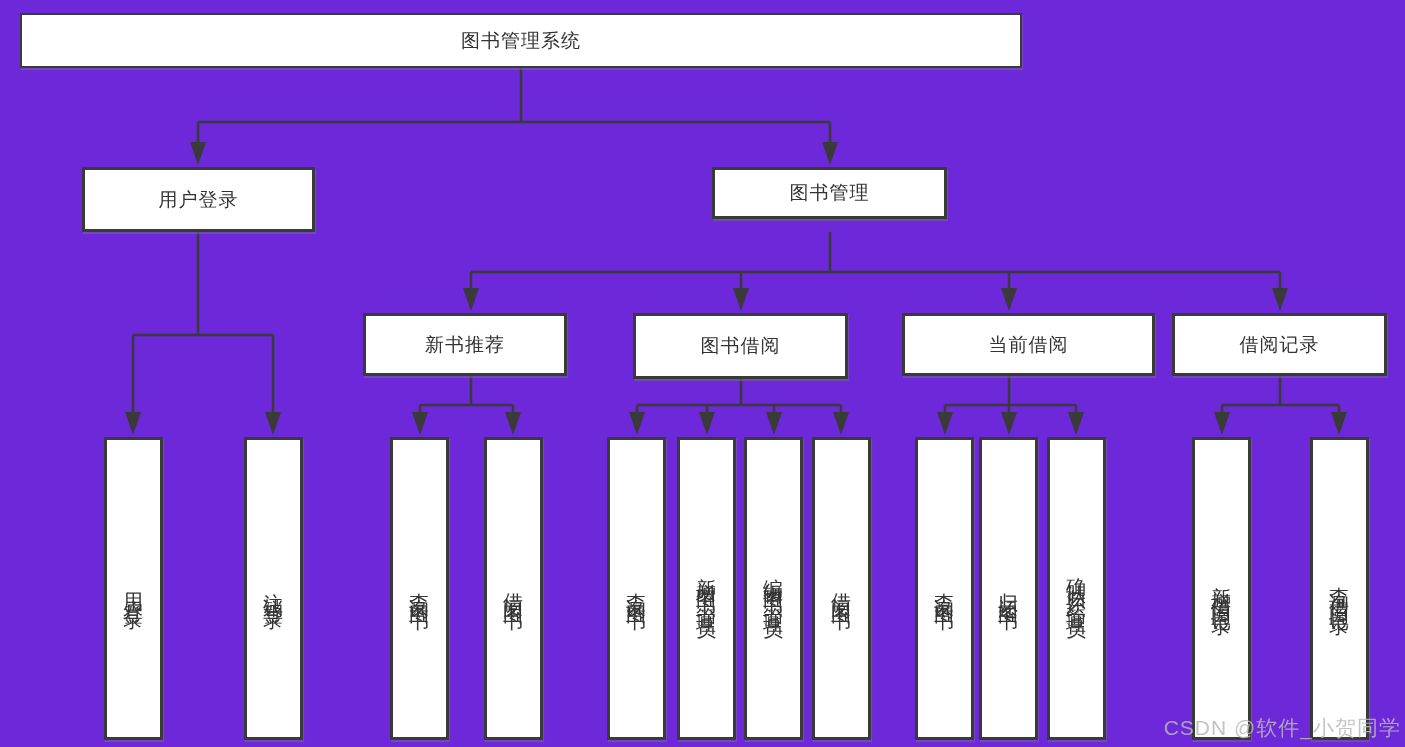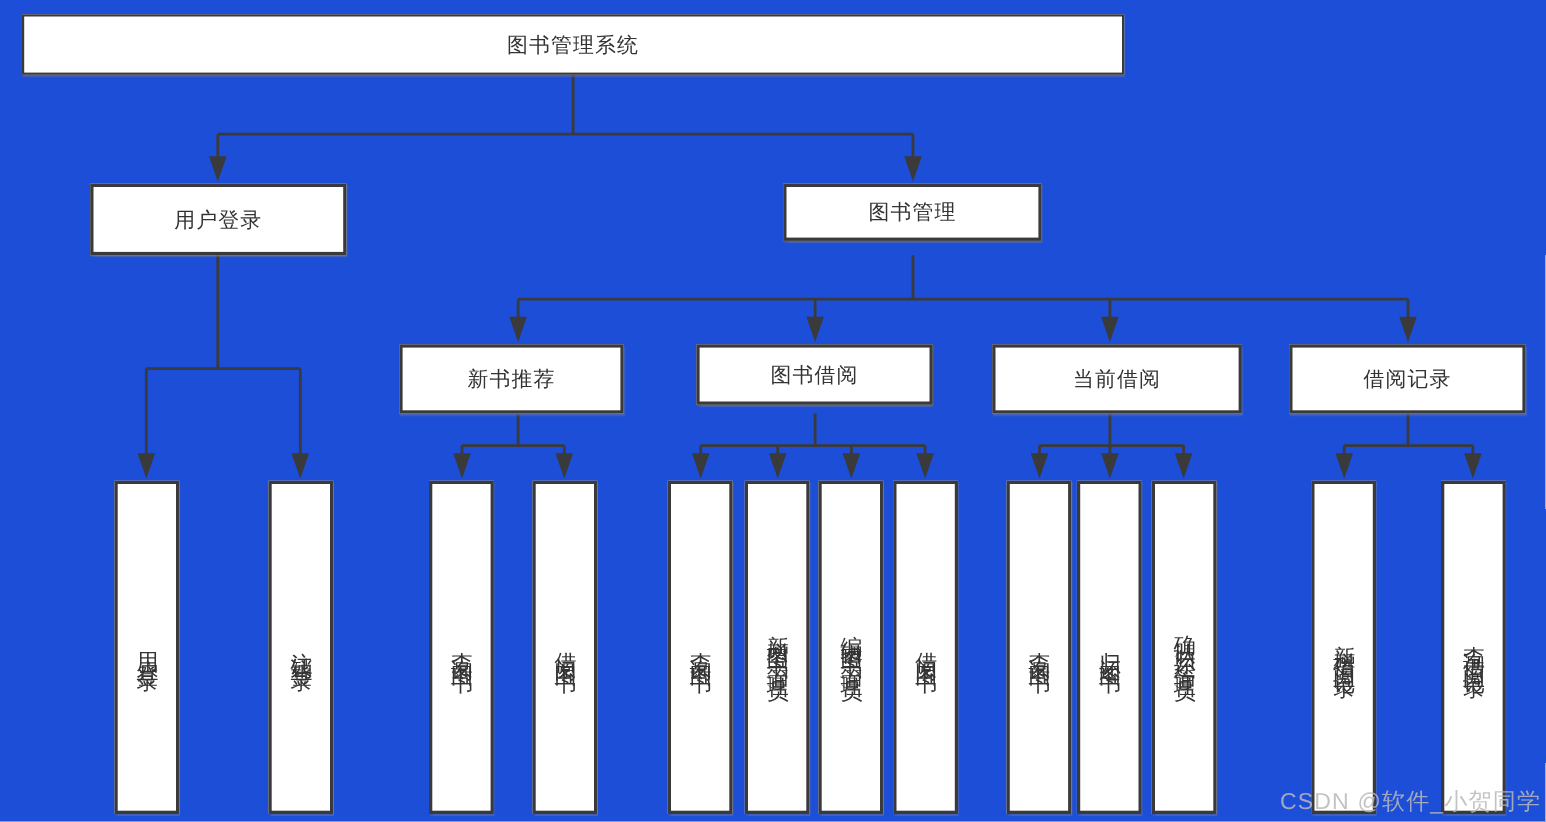--- a/index.html
+++ b/index.html
@@ -6,7 +6,7 @@
   .canvas{
     position:relative;
     width:1405px;height:747px;
-    background:#1d4ed8;
+    background:#6d28d9;
     overflow:hidden;
     font-family:"Liberation Sans", sans-serif;
     color:#333333;

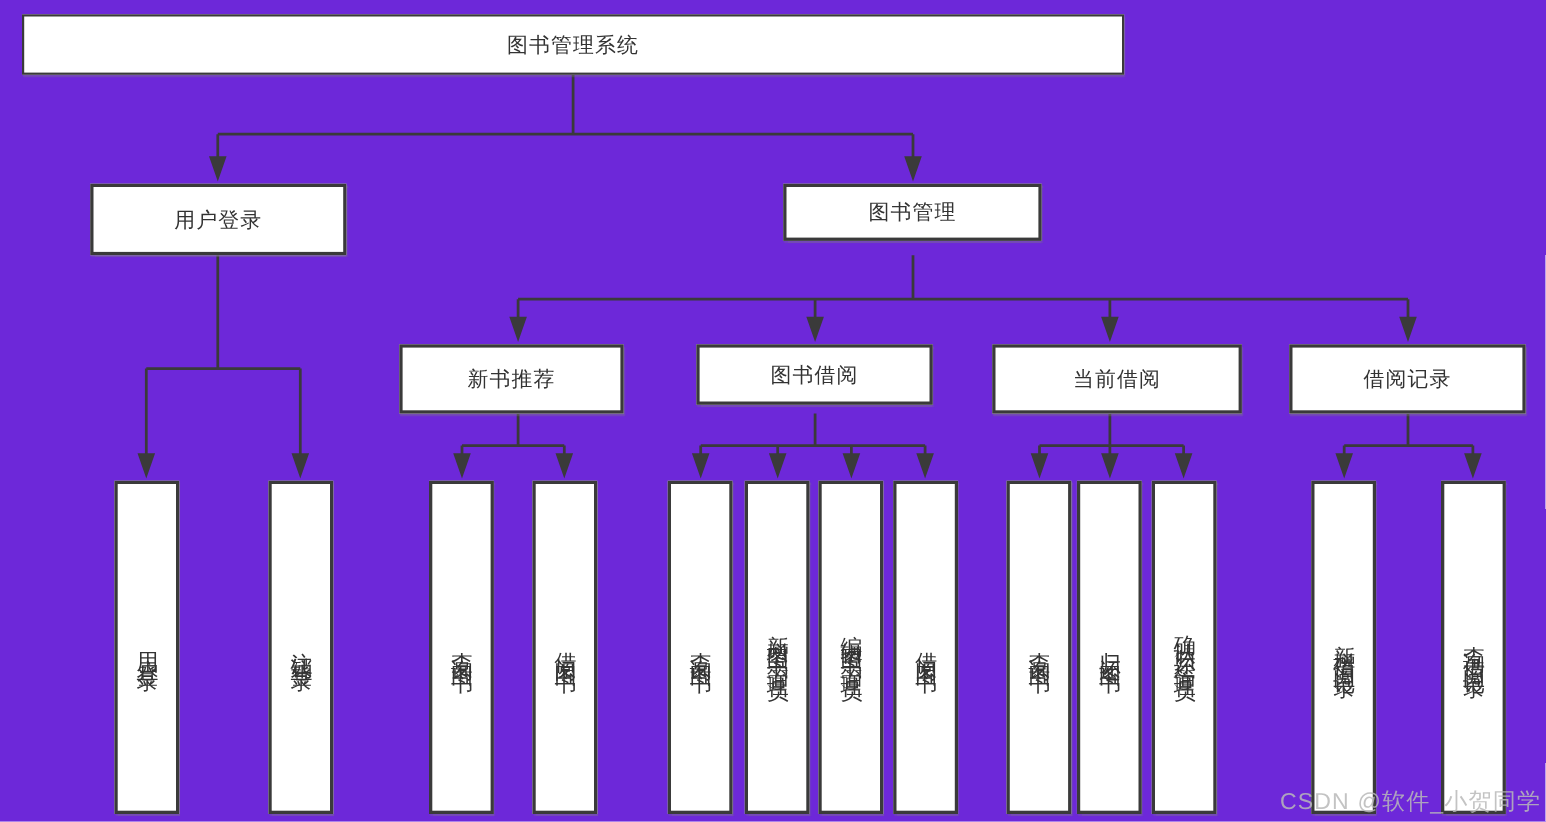--- a/index.html
+++ b/index.html
@@ -85,7 +85,7 @@
   <div class="node" style="left:363px;top:313px;width:204px;height:63px">
     <span>新书推荐</span>
   </div>
-  <div class="node" style="left:633px;top:313px;width:215px;height:55px">
+  <div class="node" style="left:633px;top:313px;width:215px;height:66px">
     <span>图书借阅</span>
   </div>
   <div class="node" style="left:902px;top:313px;width:227px;height:63px">

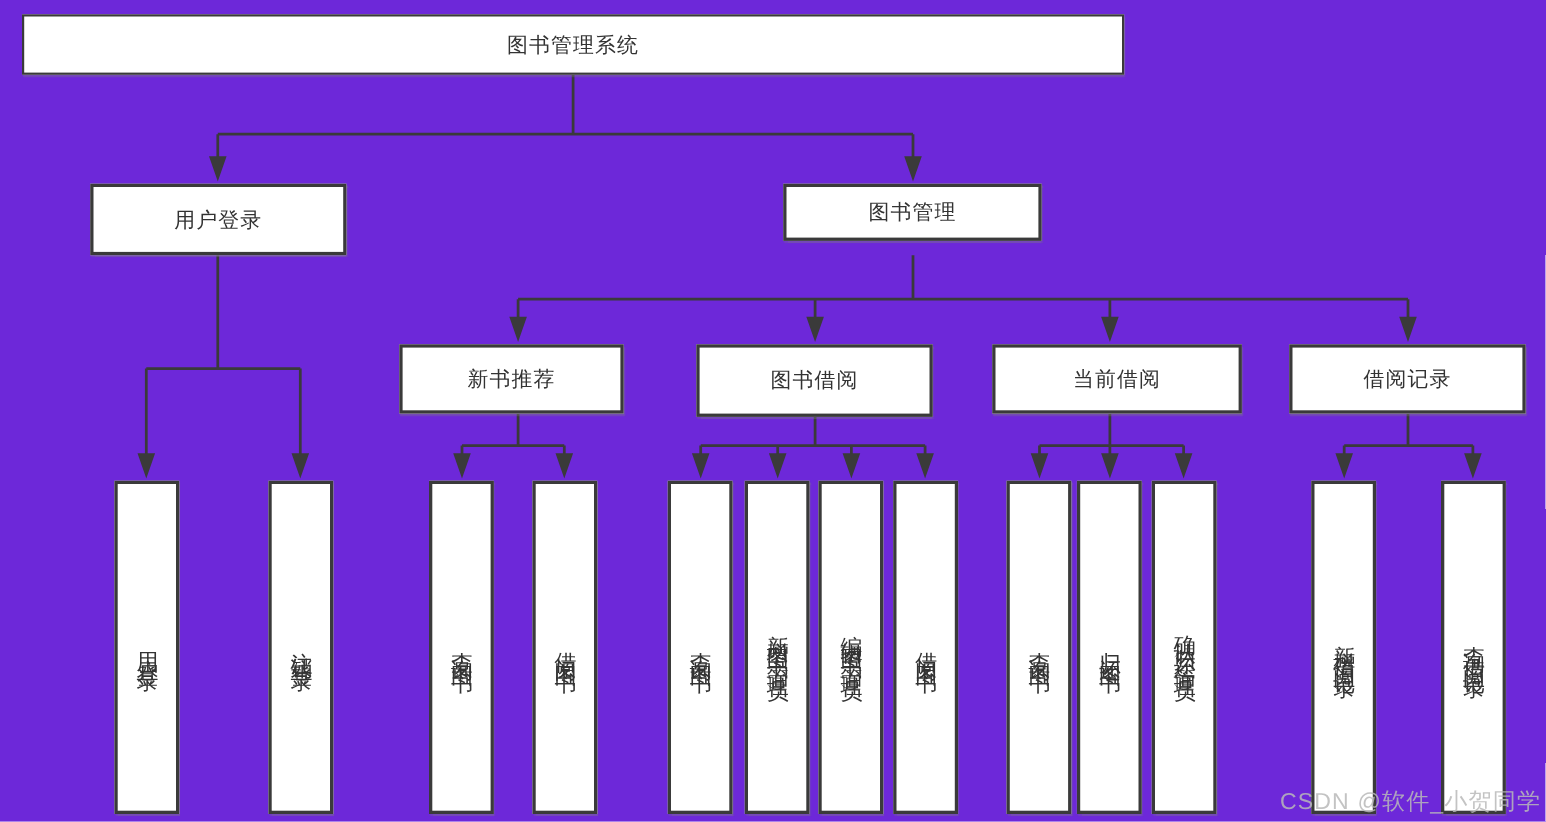--- a/index.html
+++ b/index.html
@@ -88,7 +88,7 @@
   <div class="node" style="left:633px;top:313px;width:215px;height:66px">
     <span>图书借阅</span>
   </div>
-  <div class="node" style="left:902px;top:313px;width:227px;height:63px">
+  <div class="node" style="left:902px;top:313px;width:253px;height:63px">
     <span>当前借阅</span>
   </div>
   <div class="node" style="left:1172px;top:313px;width:215px;height:63px">

